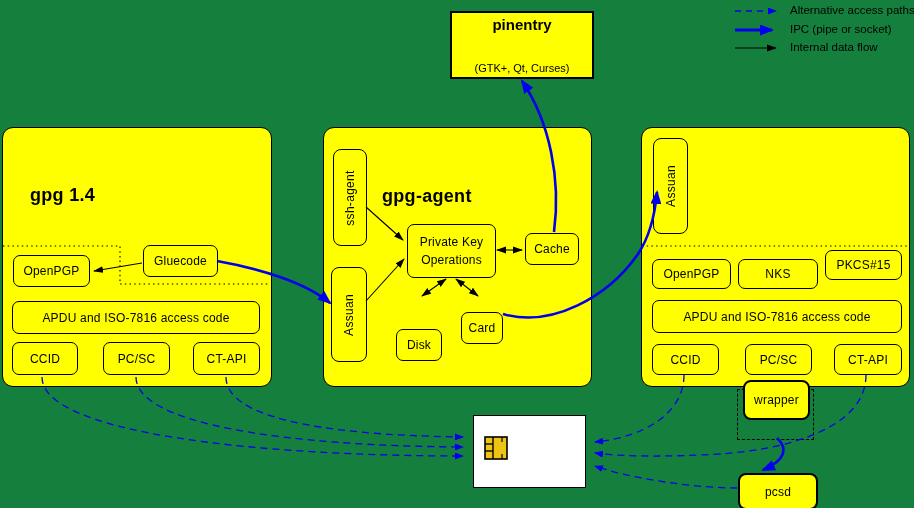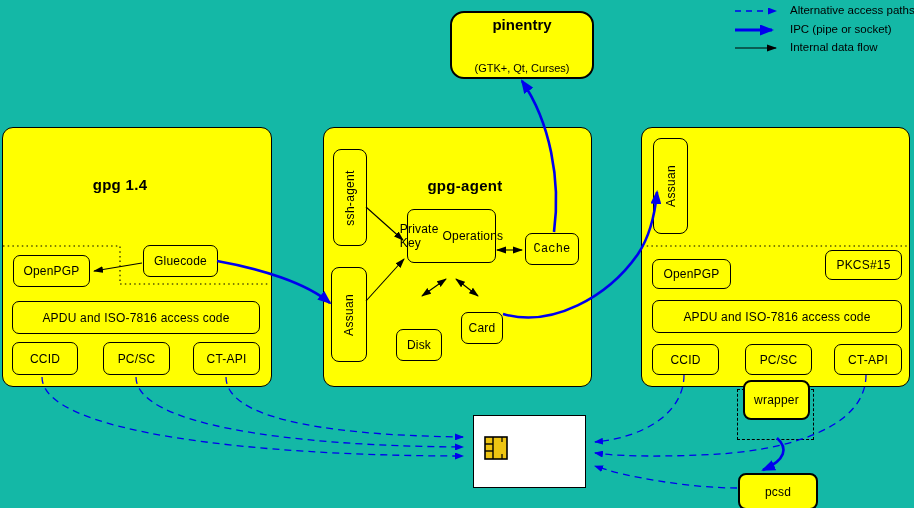--- a/index.html
+++ b/index.html
@@ -4,7 +4,7 @@
 <style>
   html,body{margin:0;padding:0;background:#ffffff;}
   #stage{
-    position:relative;width:914px;height:508px;background:#14b8a6;overflow:hidden;
+    position:relative;width:914px;height:508px;background:#15803d;overflow:hidden;
     font-family:"Liberation Sans","DejaVu Sans",sans-serif;color:#000;
   }
   .bigbox{

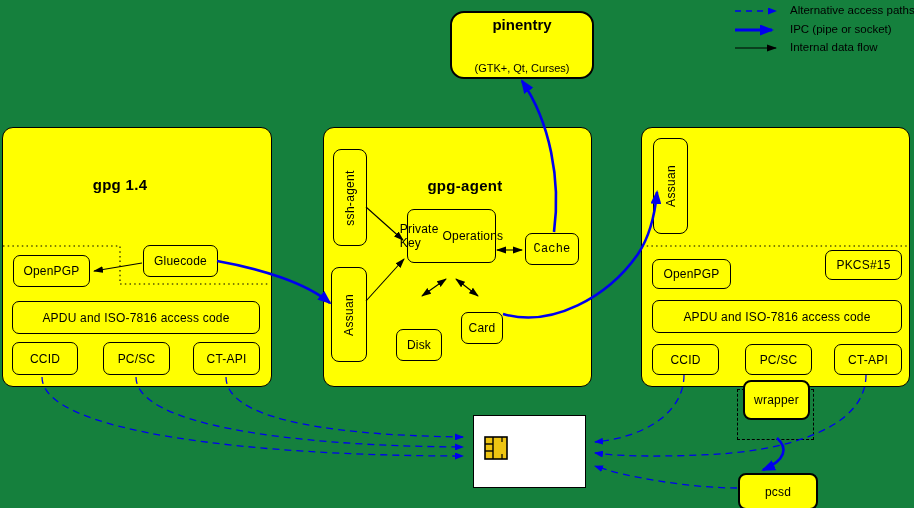--- a/index.html
+++ b/index.html
@@ -26,7 +26,7 @@
   }
   #pinentry-box{
     position:absolute;left:450px;top:11px;width:140px;height:64px;
-    background:#ffff00;border:2.2px solid #000;border-radius:14px;
+    background:#ffff00;border:2.2px solid #000;border-radius:0;
     display:flex;flex-direction:column;align-items:center;justify-content:center;gap:4px;
   }
   #pinentry-box .t{font-size:15px;font-weight:bold;}

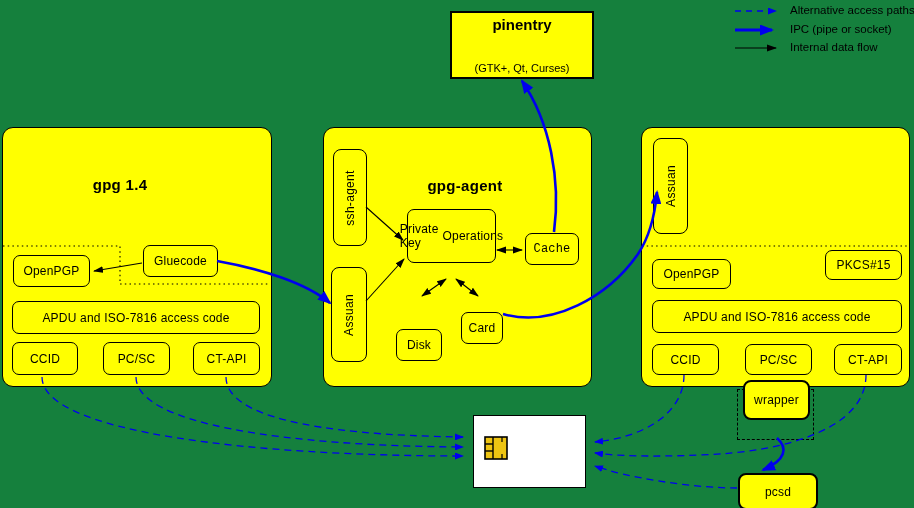--- a/index.html
+++ b/index.html
@@ -22,7 +22,7 @@
   }
   .vnode span{transform:rotate(-90deg);white-space:nowrap;letter-spacing:0.3px;}
   .title{
-    position:absolute;font-size:15px;font-weight:bold;text-align:center;letter-spacing:0.3px;
+    position:absolute;font-size:18px;font-weight:bold;letter-spacing:0.3px;margin-top:9px;
   }
   #pinentry-box{
     position:absolute;left:450px;top:11px;width:140px;height:64px;

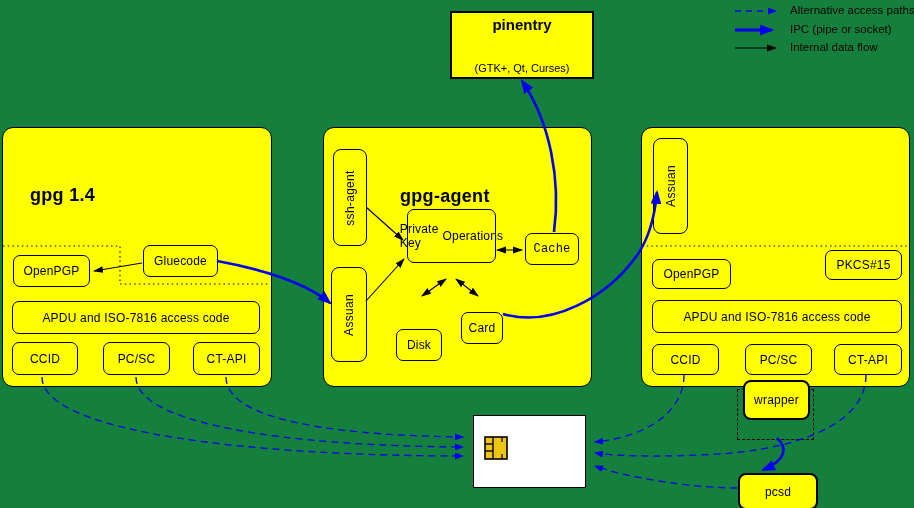--- a/index.html
+++ b/index.html
@@ -65,7 +65,7 @@
   <div class="node" style="left:193px;top:342px;width:65px;height:31px;">CT-API</div>
 
   <div class="bigbox" style="left:323px;top:127px;width:267px;height:258px;"></div>
-  <div class="title" style="left:400px;top:177px;width:130px;">gpg-agent</div>
+  <div class="title" style="left:382px;top:177px;width:130px;">gpg-agent</div>
   <div class="vnode" style="left:333px;top:149px;width:32px;height:95px;">
       <span>ssh-agent</span>
     </div>

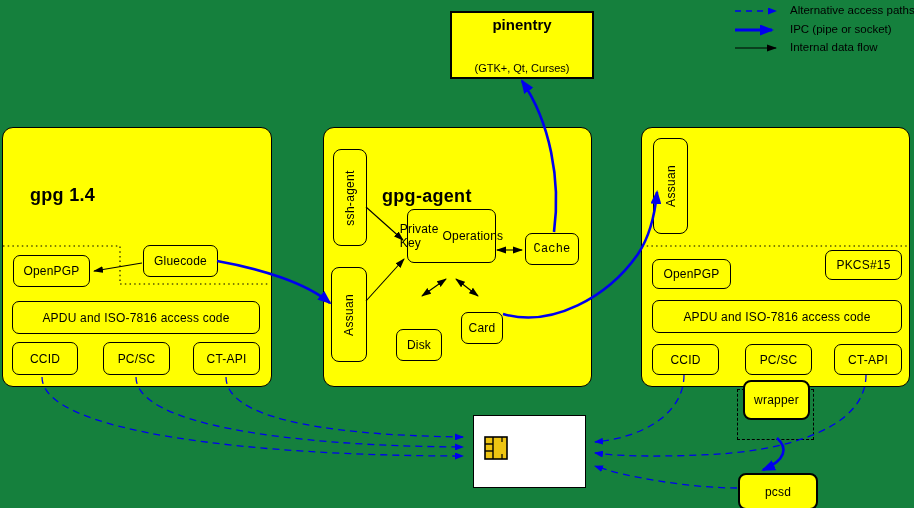--- a/index.html
+++ b/index.html
@@ -72,7 +72,7 @@
   <div class="vnode" style="left:331px;top:267px;width:34px;height:93px;">
       <span>Assuan</span>
     </div>
-  <div class="node" style="left:407px;top:209px;width:87px;height:52px;flex-direction:row;gap:4px;">
+  <div class="node" style="left:407px;top:224px;width:87px;height:52px;flex-direction:column;gap:4px;">
     <span>Private Key</span>
     <span>Operations</span>
   </div>

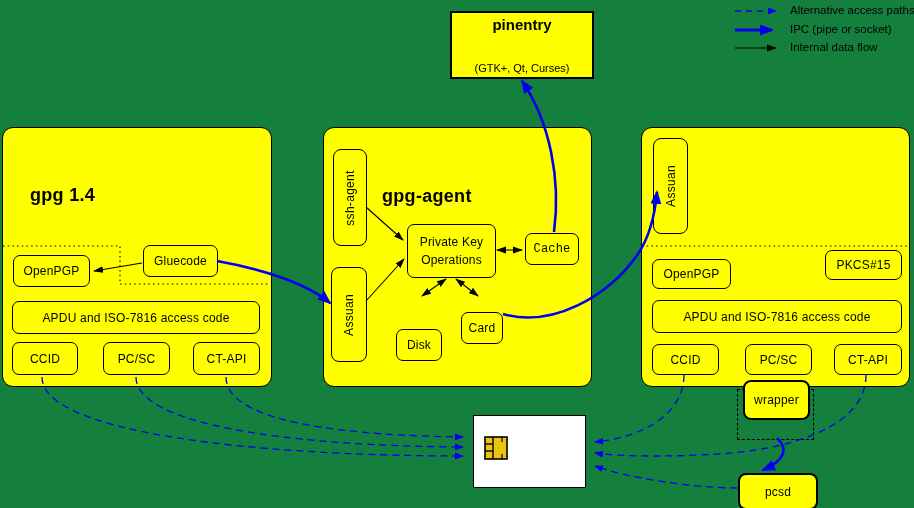--- a/index.html
+++ b/index.html
@@ -76,7 +76,7 @@
     <span>Private Key</span>
     <span>Operations</span>
   </div>
-  <div class="node" style="left:525px;top:233px;width:52px;height:30px;font-family:Liberation Mono, monospace;">Cache</div>
+  <div class="node" style="left:525px;top:233px;width:52px;height:30px;">Cache</div>
   <div class="node" style="left:396px;top:309px;width:44px;height:30px;margin-top:20px;">Disk</div>
   <div class="node" style="left:461px;top:312px;width:40px;height:30px;">Card</div>
 

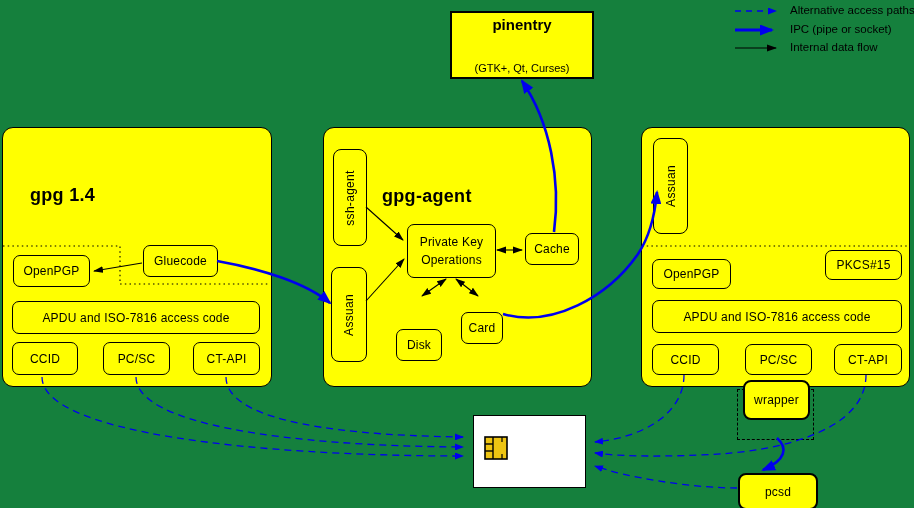--- a/index.html
+++ b/index.html
@@ -85,6 +85,7 @@
       <span>Assuan</span>
     </div>
   <div class="node" style="left:652px;top:259px;width:77px;height:28px;">OpenPGP</div>
+  <div class="node" style="left:738px;top:259px;width:78px;height:28px;">NKS</div>
   <div class="node" style="left:825px;top:250px;width:75px;height:28px;">PKCS#15</div>
   <div class="node" style="left:652px;top:300px;width:248px;height:31px;">APDU and ISO-7816 access code</div>
   <div class="node" style="left:652px;top:344px;width:65px;height:29px;">CCID</div>

